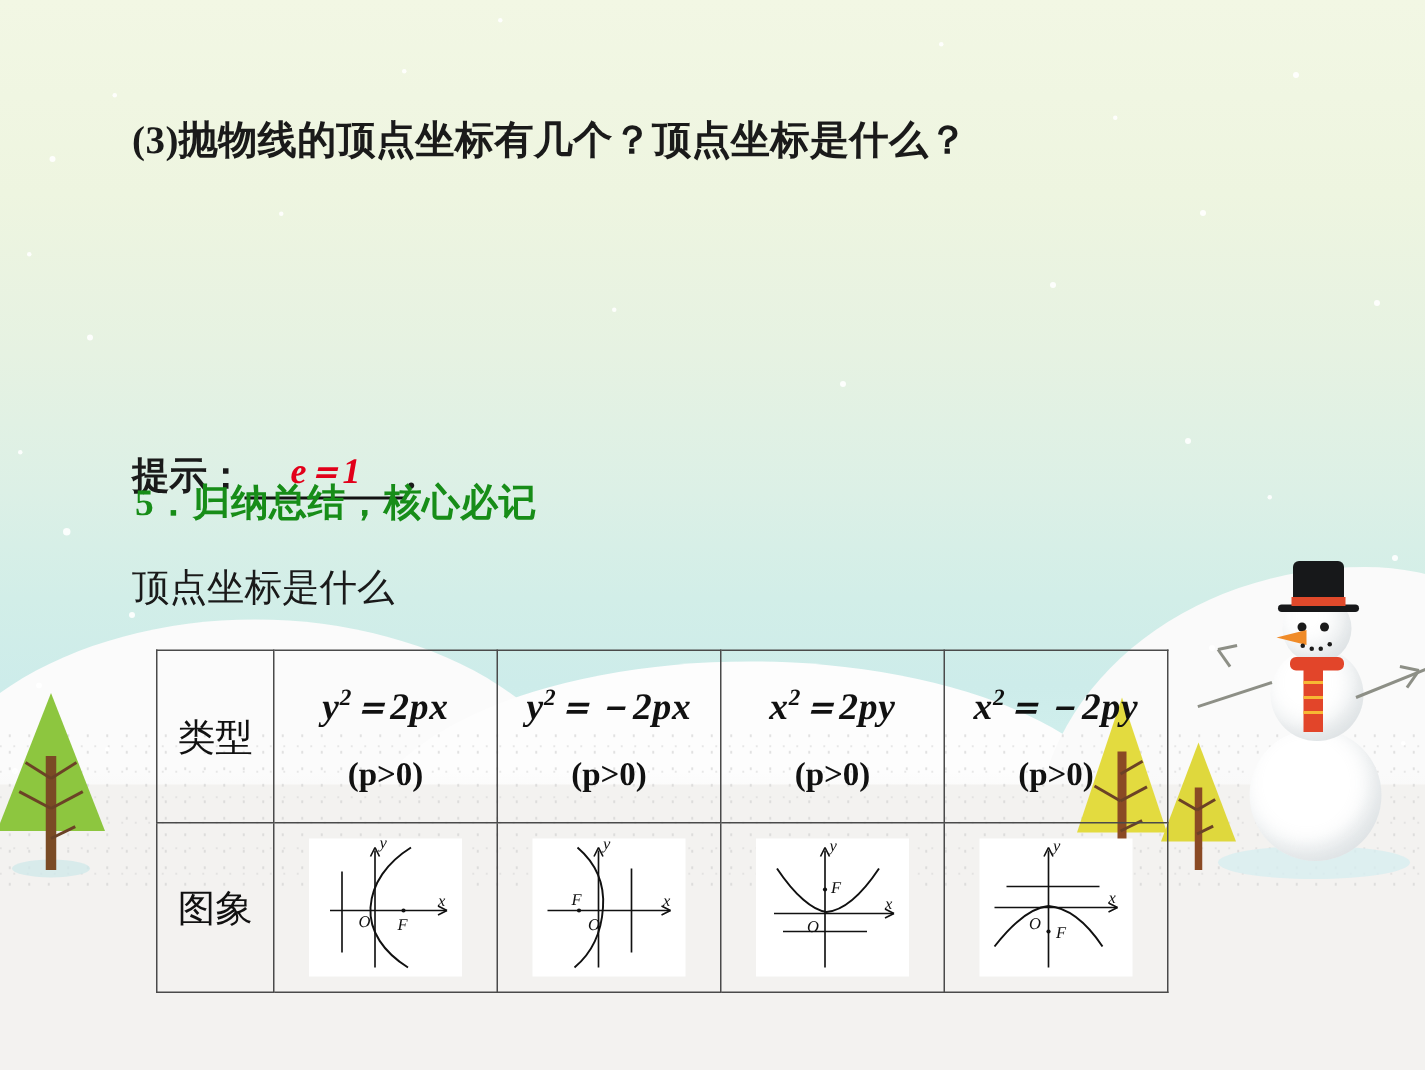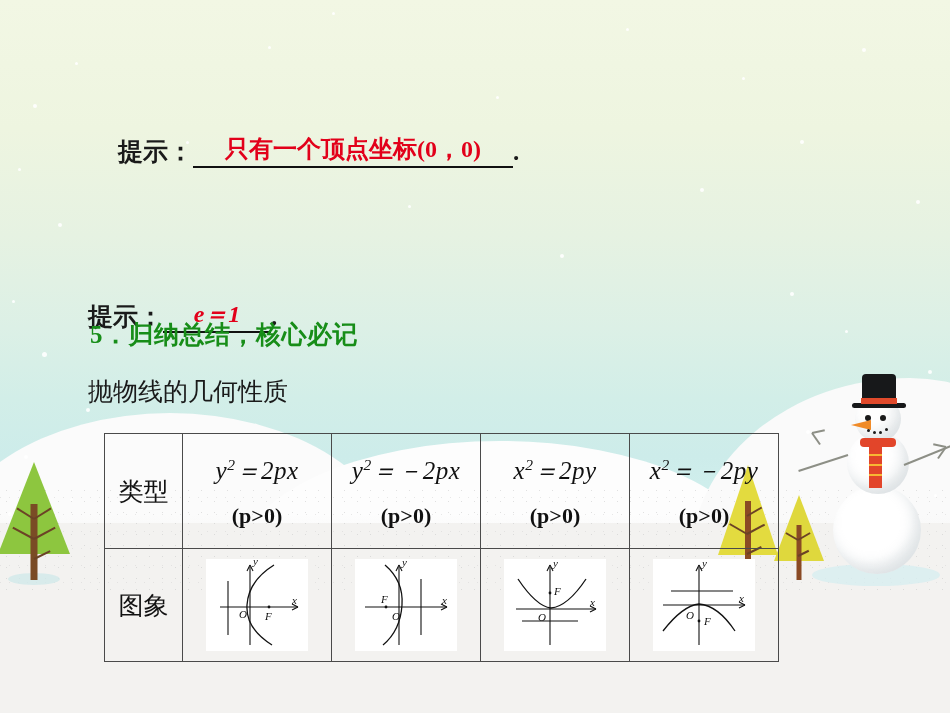--- a/index.html
+++ b/index.html
@@ -397,6 +397,7 @@
 
   <div class="content">
 
+    <div class="line q-line" style="left:88px; top:76px;">(3)抛物线的顶点坐标有几个？顶点坐标是什么？</div>
 
     <div class="line" style="left:118px; top:133px;">
       <span class="hint-label">提示：</span><span class="blank blank-1">只有一个顶点坐标(0，0)</span><span class="hint-label">.</span>

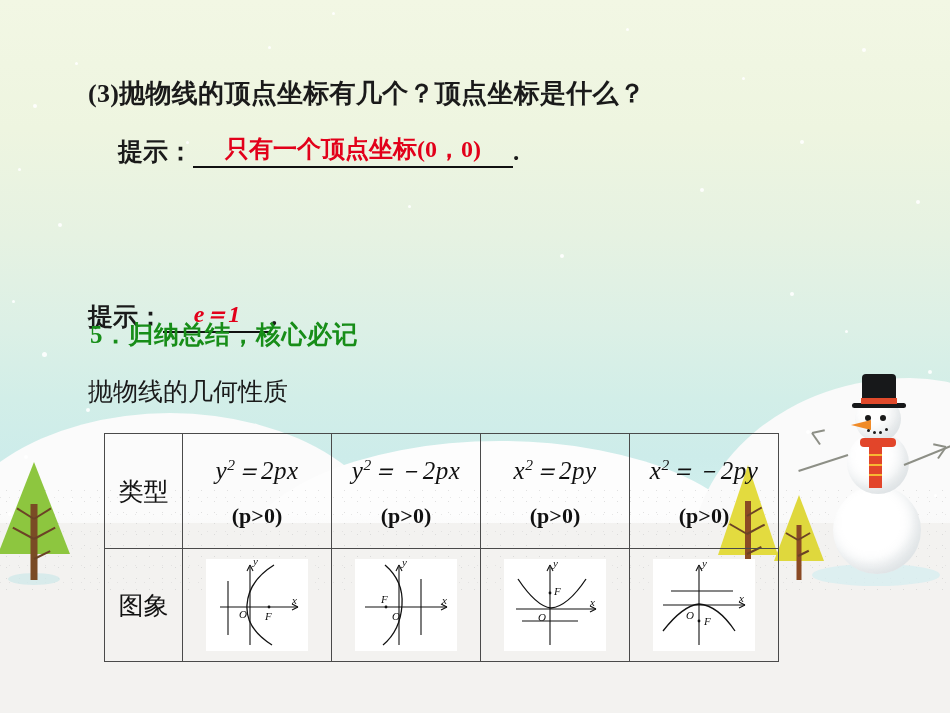--- a/index.html
+++ b/index.html
@@ -399,9 +399,6 @@
 
     <div class="line q-line" style="left:88px; top:76px;">(3)抛物线的顶点坐标有几个？顶点坐标是什么？</div>
 
-    <div class="line" style="left:118px; top:133px;">
-      <span class="hint-label">提示：</span><span class="blank blank-1">只有一个顶点坐标(0，0)</span><span class="hint-label">.</span>
-    </div>
 
 
     <div class="line" style="left:88px; top:258px;">

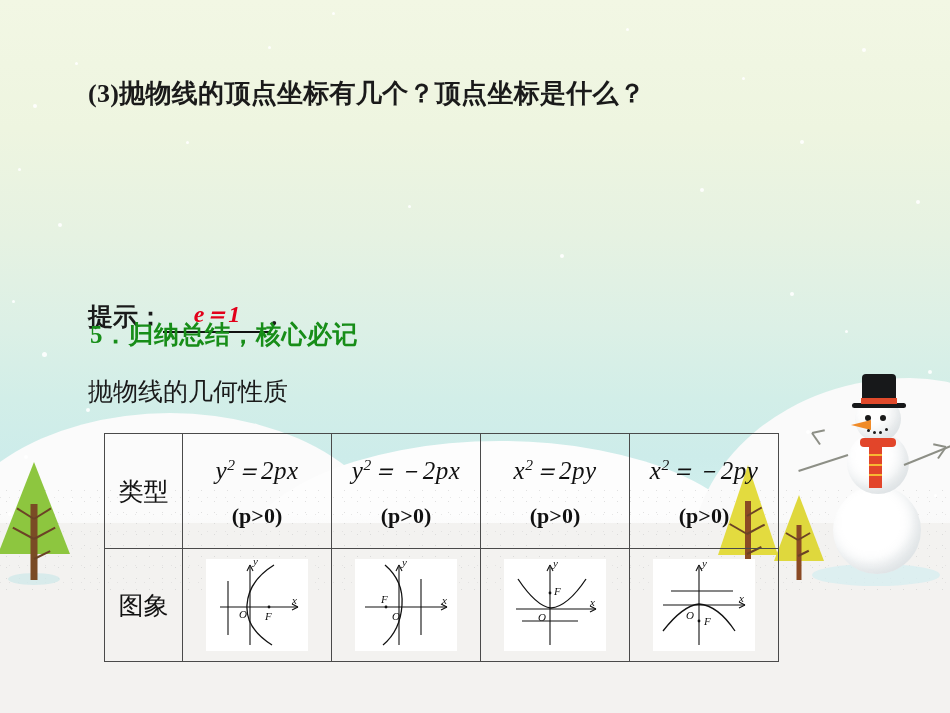--- a/index.html
+++ b/index.html
@@ -407,7 +407,7 @@
 
     <div class="line sect-title" style="left:90px; top:318px;">5．归纳总结，核心必记</div>
 
-    <div class="line sub-title" style="left:88px; top:375px;">抛物线的几何性质</div>
+    <div class="line sub-title" style="left:88px; top:375px;">顶点坐标是什么</div>
 
     <table class="ptable">
       <tbody>

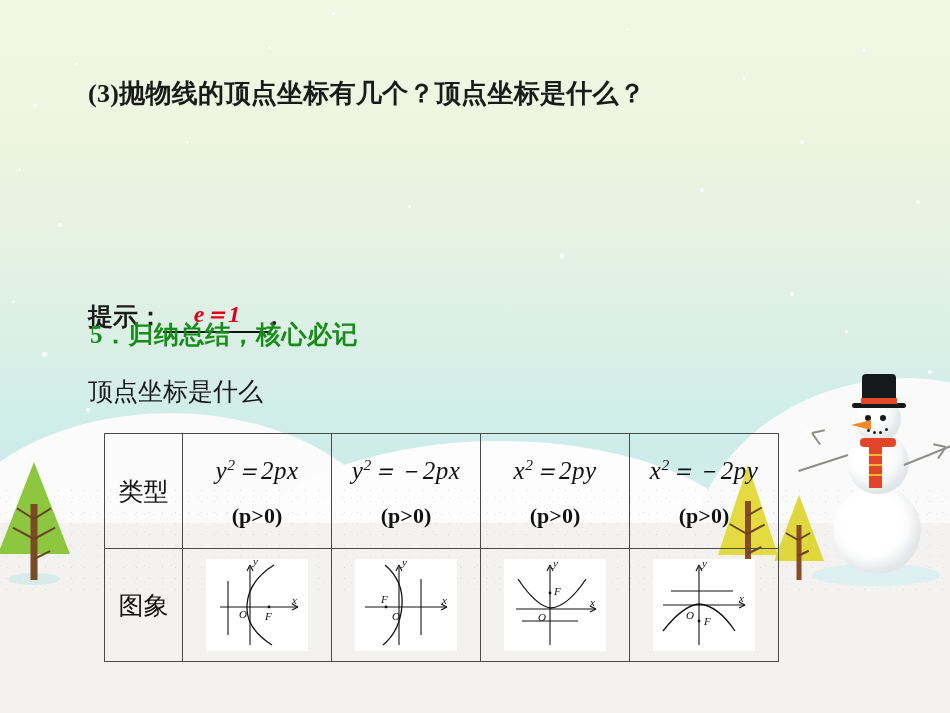--- a/index.html
+++ b/index.html
@@ -260,7 +260,7 @@
   }
   .eq-main {
     font-size: 25px;
-    font-weight: normal;
+    font-weight: bold;
     font-style: italic;
     color: #111;
     display: block;

